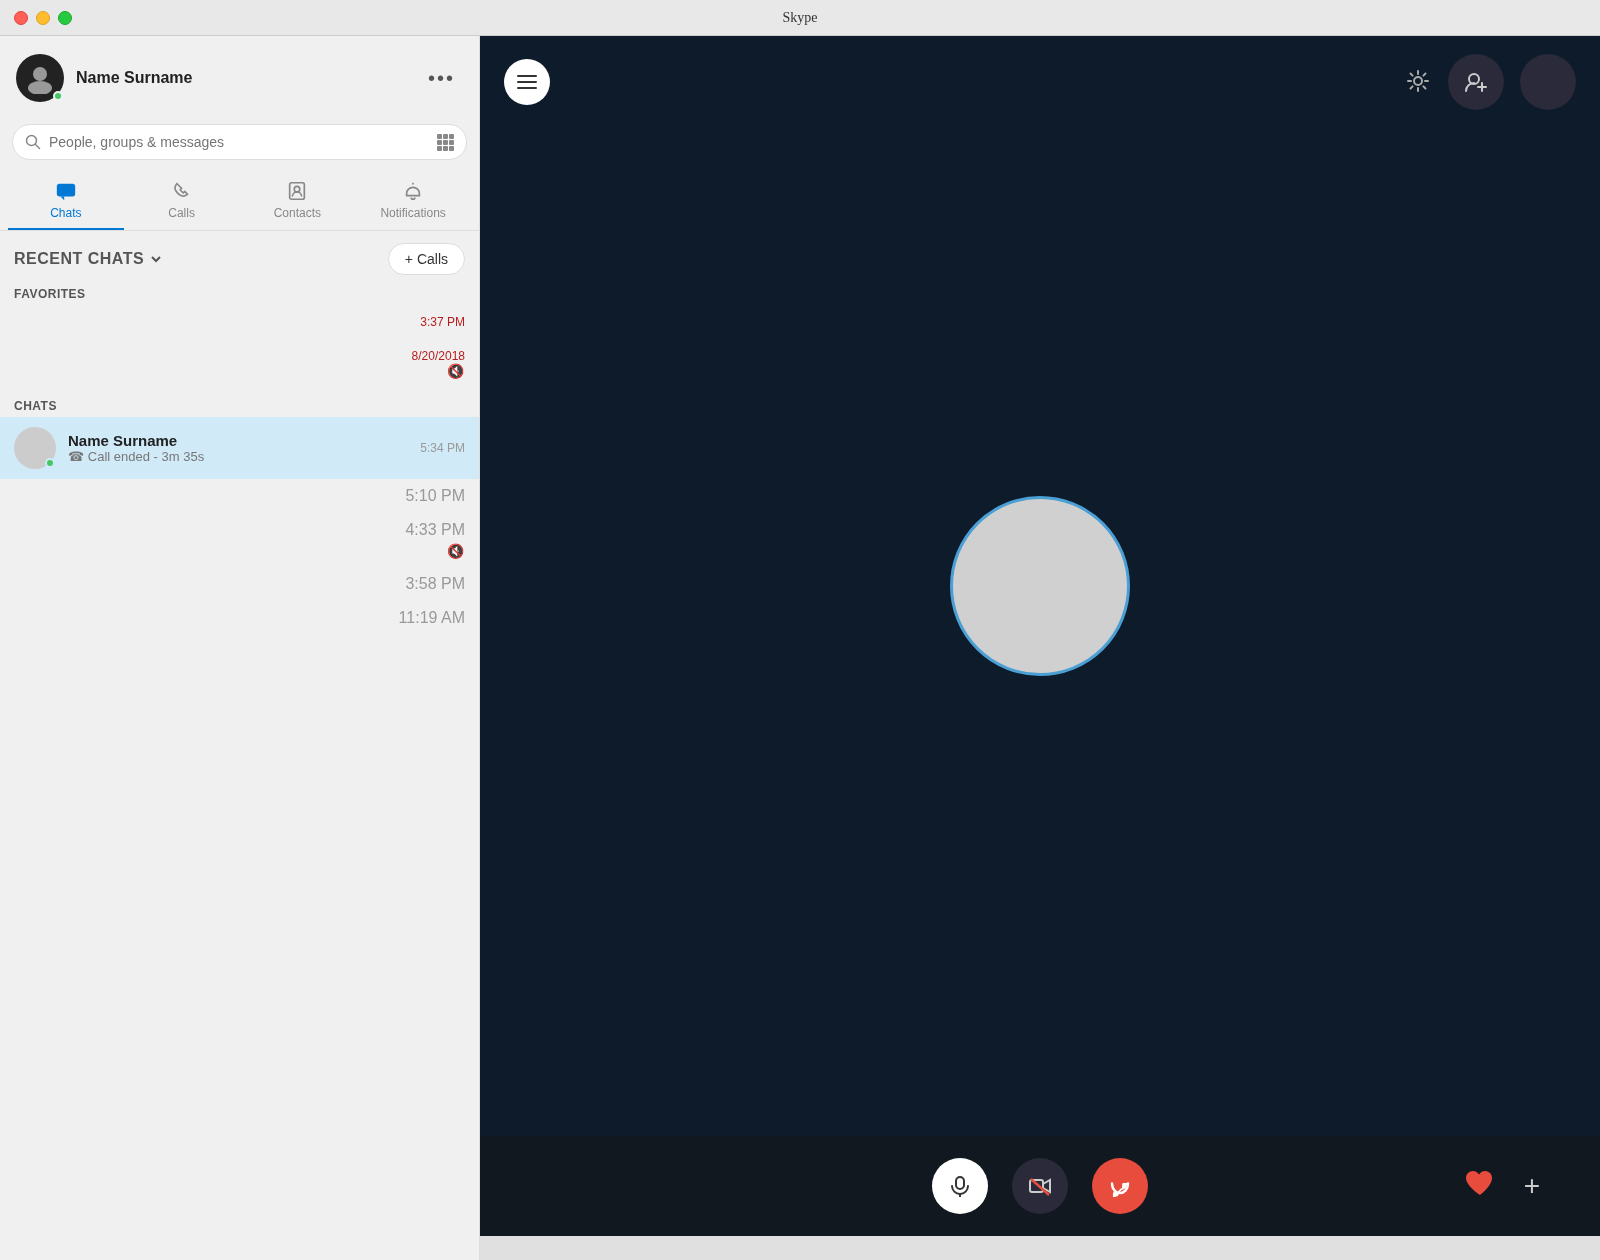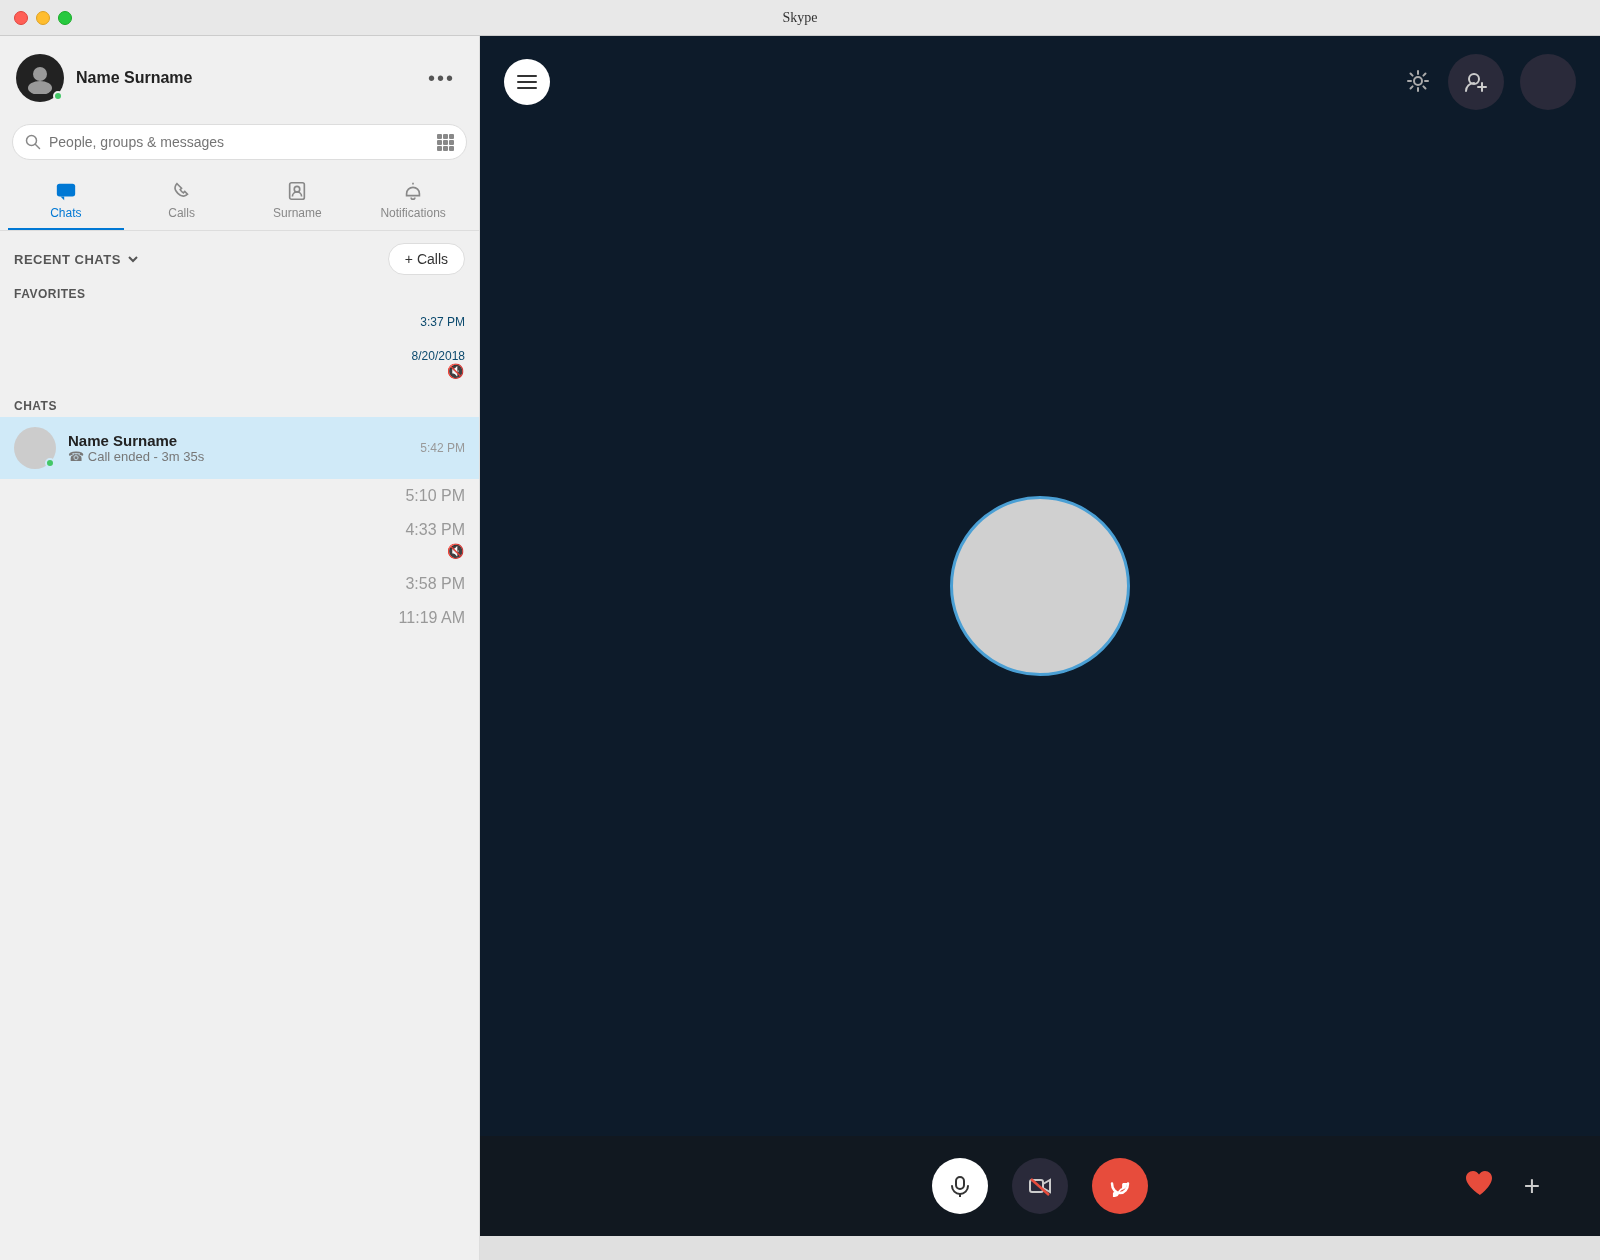--- a/index.html
+++ b/index.html
@@ -517,7 +517,7 @@
           <circle cx="12" cy="10" r="3"></circle>
           <path d="M7 18c0-2.8 2.2-5 5-5s5 2.2 5 5"></path>
         </svg>
-        <span>Surname</span>
+        <span>Contacts</span>
       </div>
 
       <div class="nav-tab">

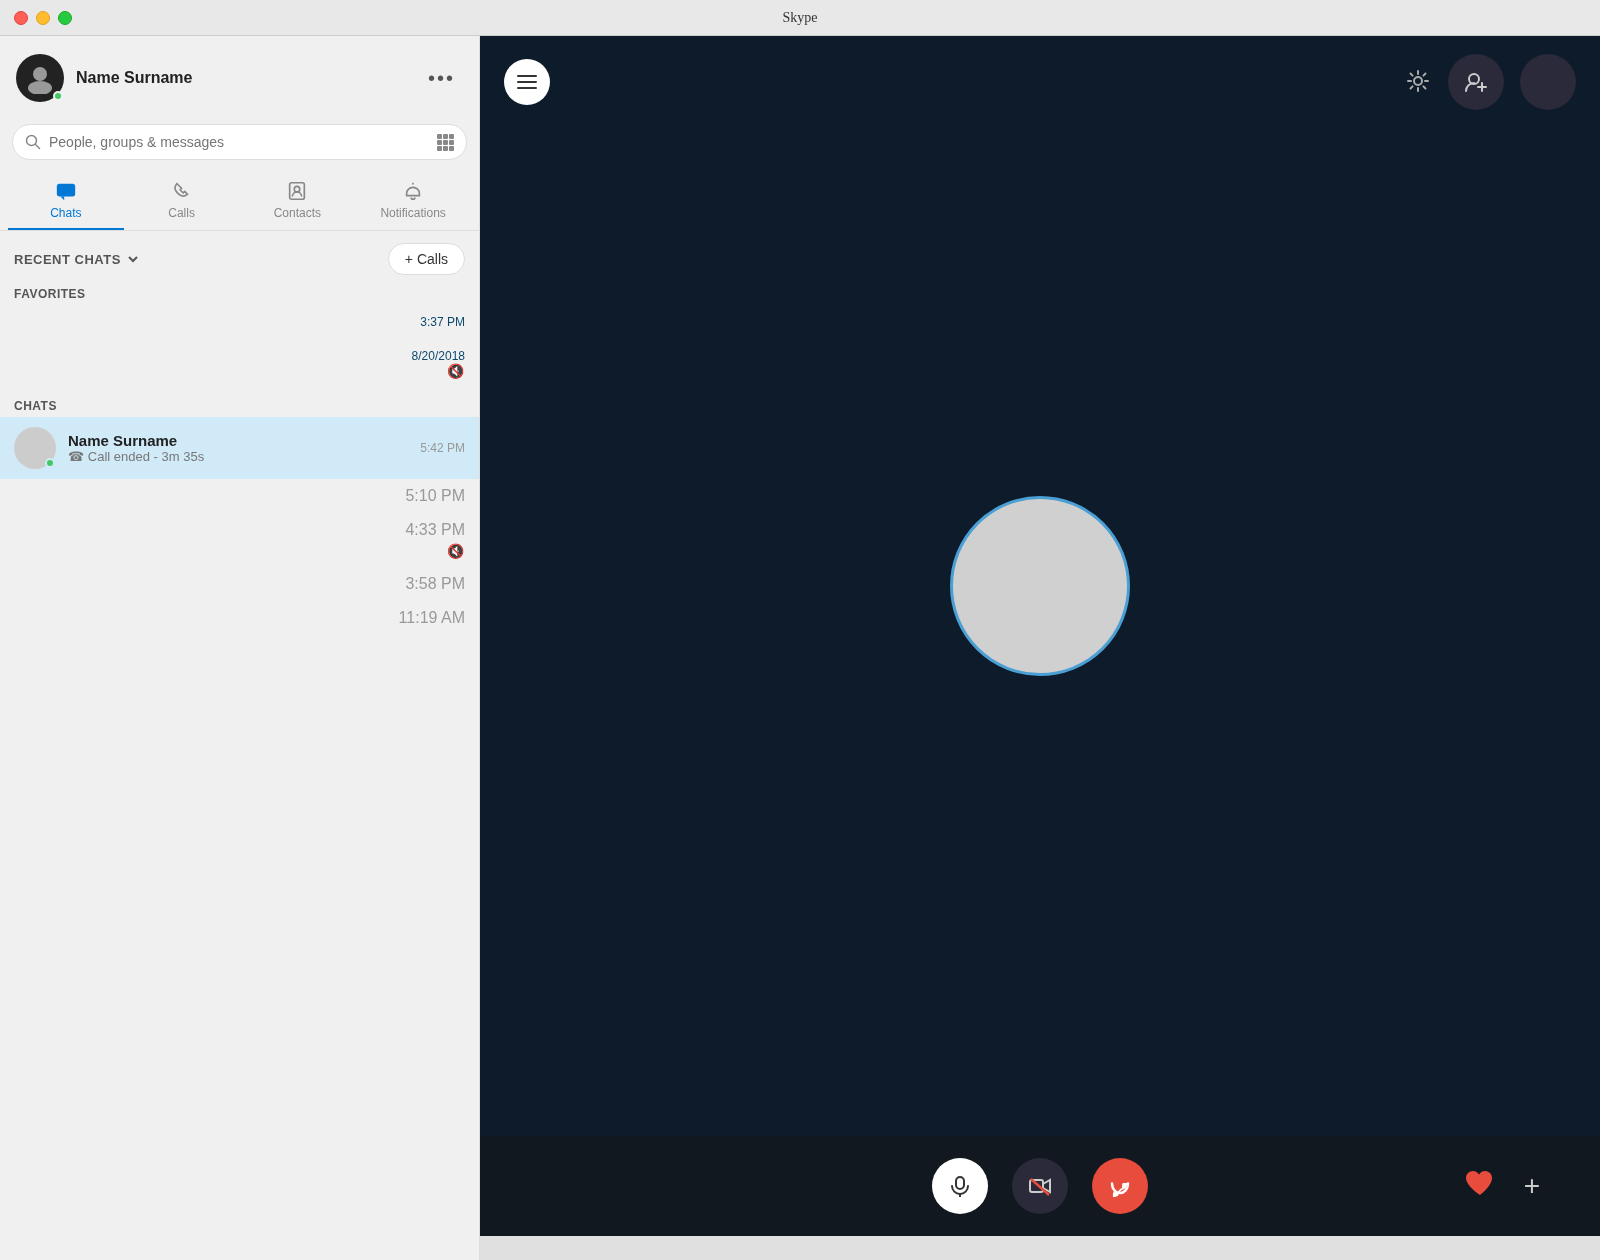--- a/index.html
+++ b/index.html
@@ -186,7 +186,7 @@
       display: flex;
       align-items: center;
       gap: 6px;
-      font-size: 13px;
+      font-size: 16px;
       font-weight: 700;
       color: #555;
       letter-spacing: 0.5px;

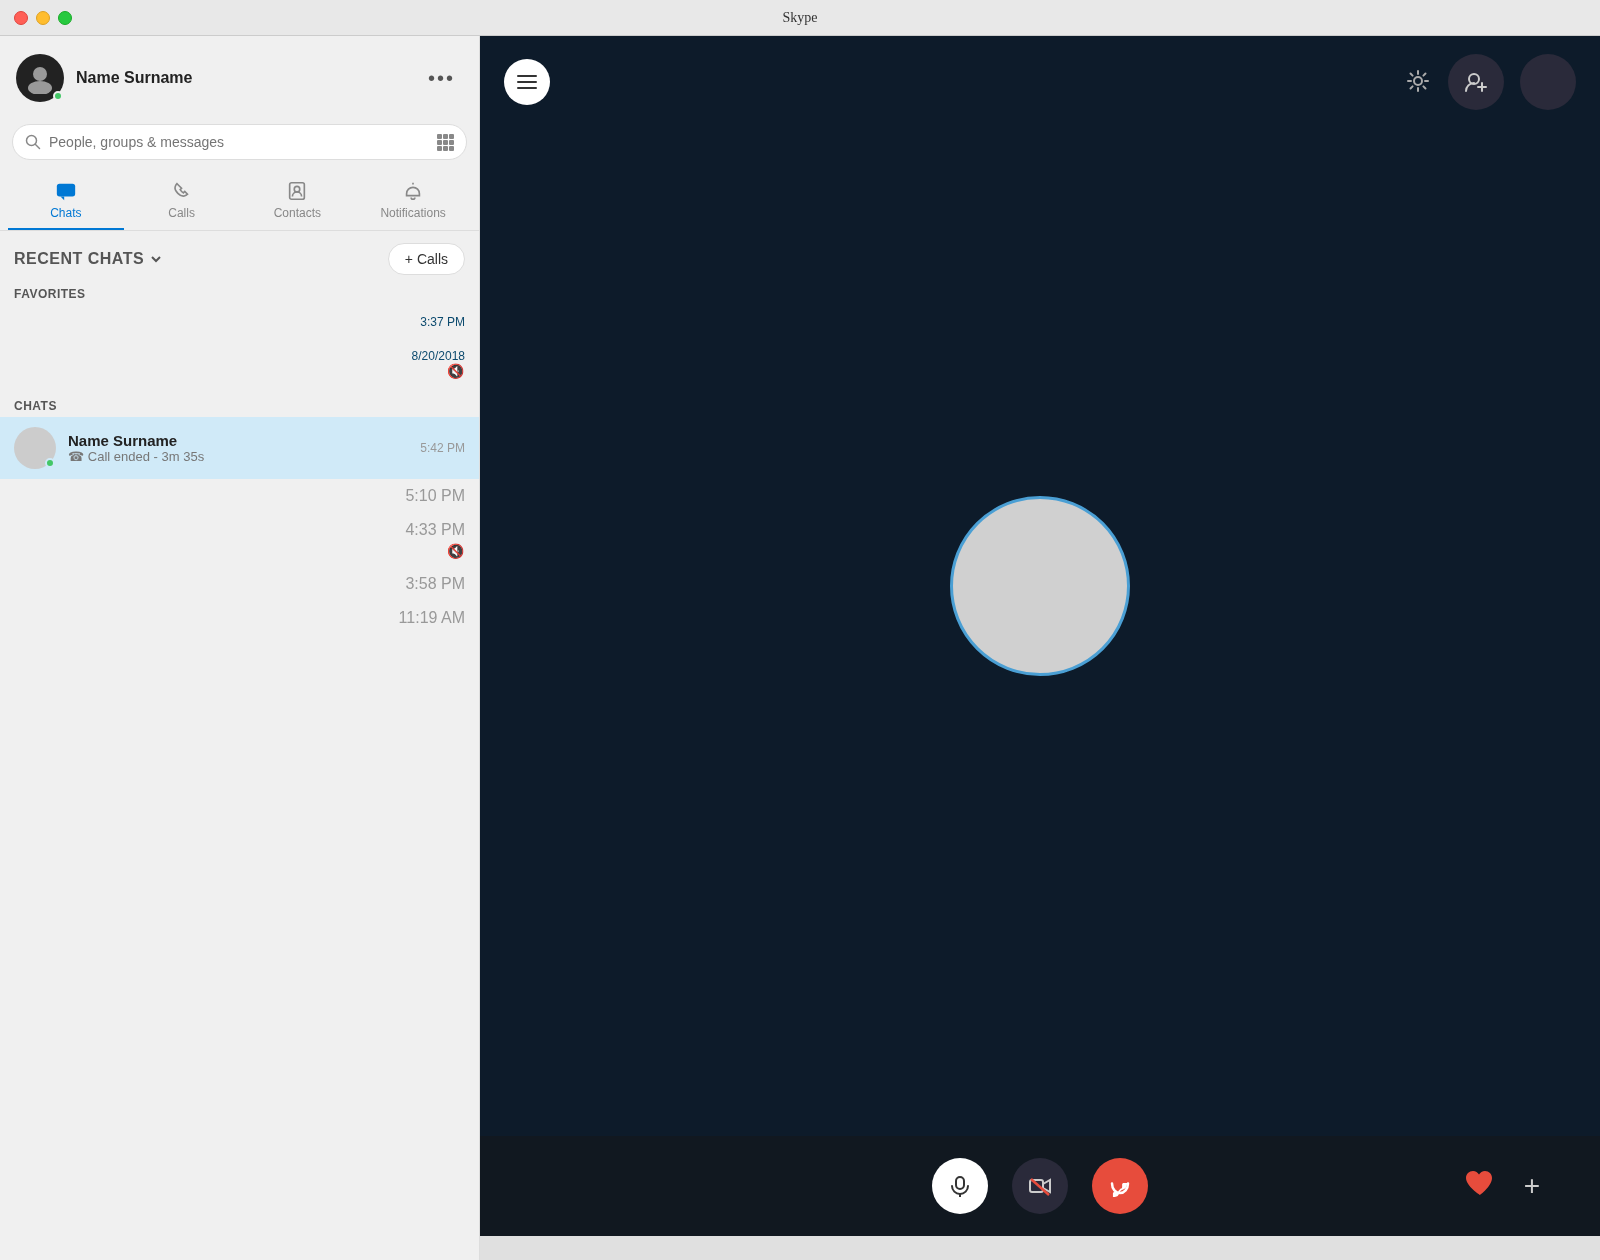--- a/index.html
+++ b/index.html
@@ -224,7 +224,7 @@
     }
     .favorites-item-time {
       font-size: 12px;
-      color: #0c4a6e;
+      color: #b91c1c;
     }
 
     

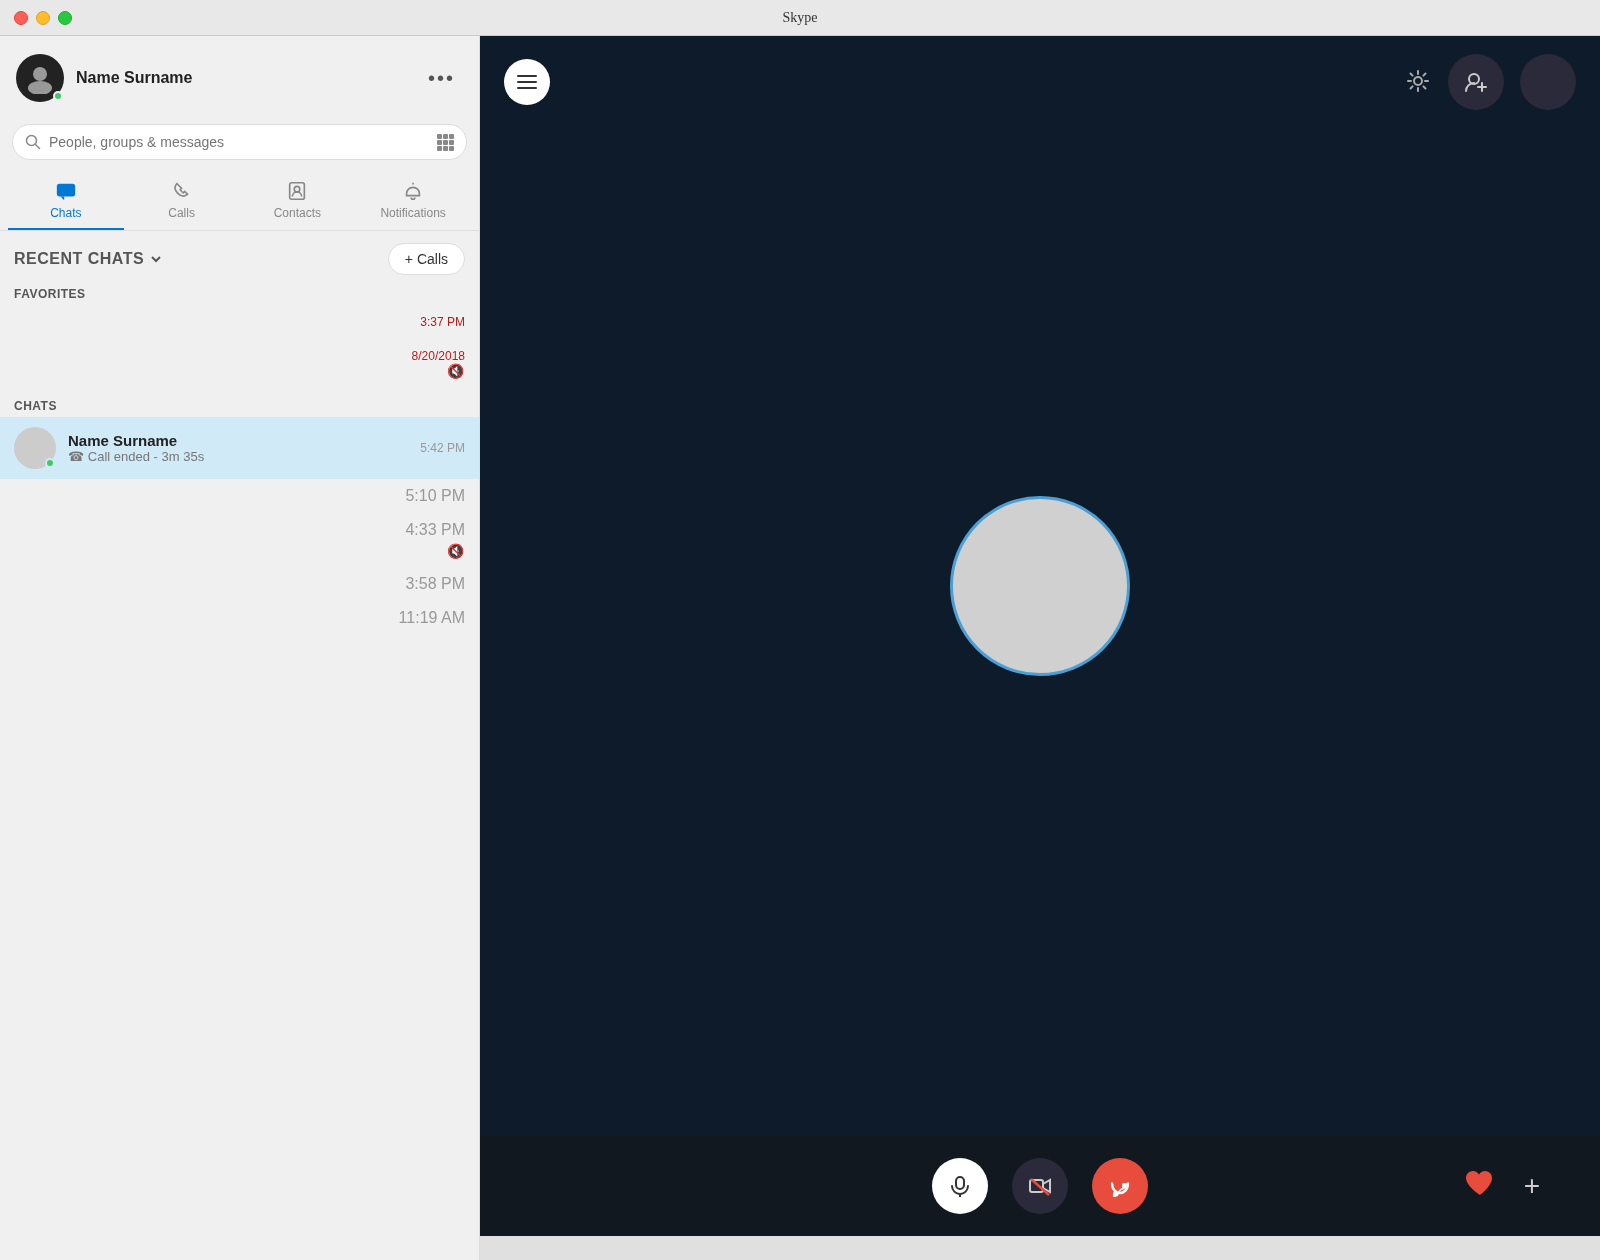--- a/index.html
+++ b/index.html
@@ -568,7 +568,7 @@
         <div class="chat-preview">☎ Call ended - 3m 35s</div>
       </div>
       <div class="chat-time">
-        <span>5:42 PM</span>
+        <span>5:34 PM</span>
       </div>
     </div>
 

